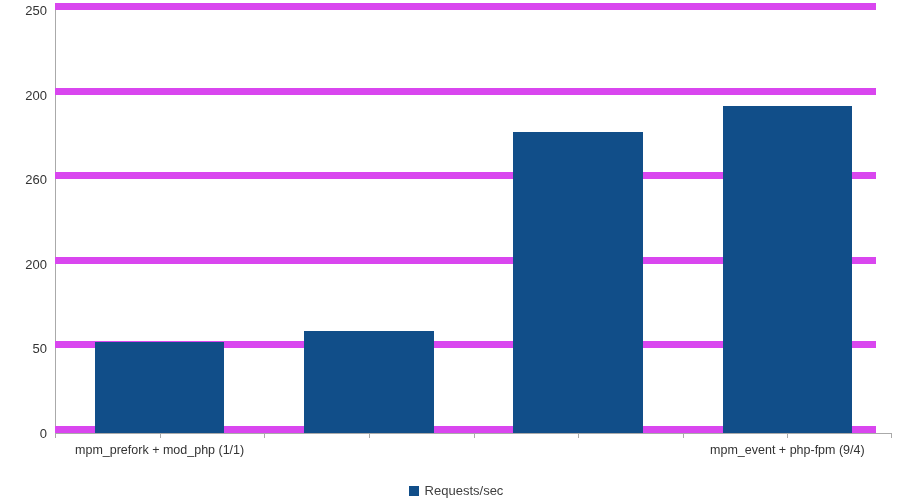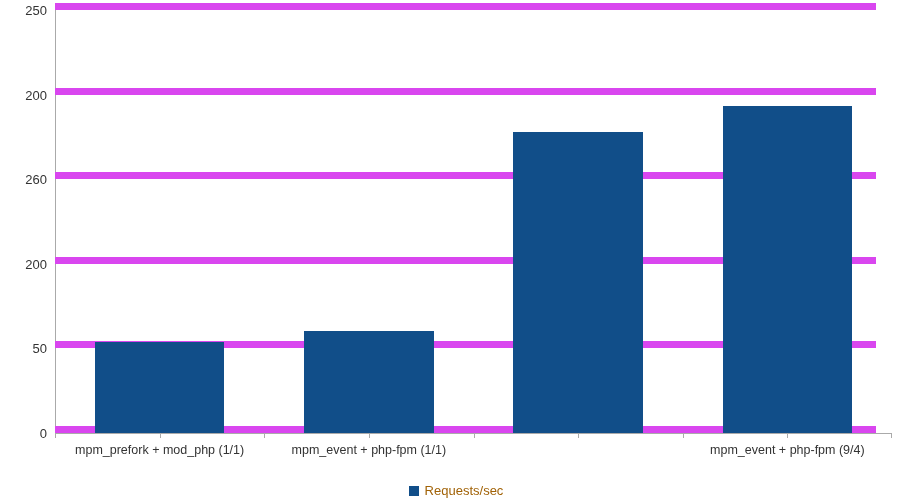--- a/index.html
+++ b/index.html
@@ -144,7 +144,6 @@
         <div class="x-sep"></div>
         <div class="bar" style="height: 24%; background: rgb(17, 78, 137);"></div>
         <div class="x-tick"></div>
-        <div class="x-label">mpm_event + php-fpm (1/1)</div>
       </div>
       <div class="bar-slot">
         <div class="x-sep"></div>

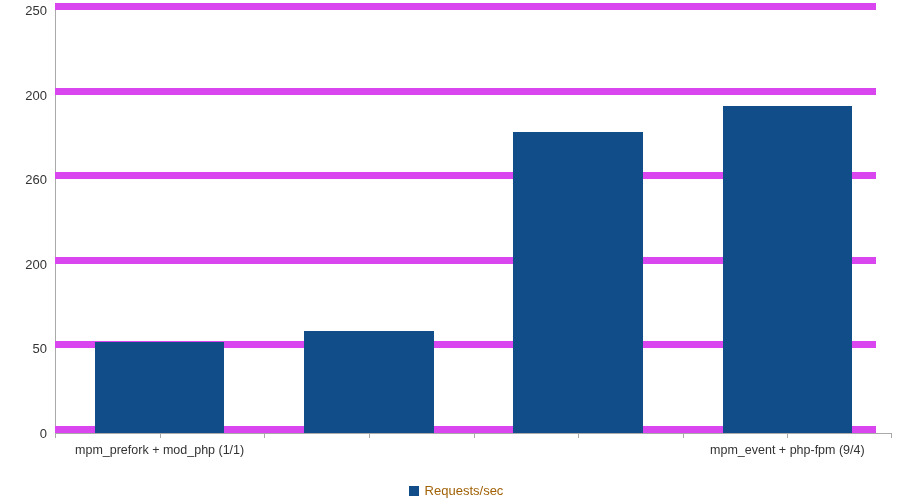--- a/index.html
+++ b/index.html
@@ -98,7 +98,7 @@
     align-items: center;
     gap: 6px;
     font-size: 13px;
-    color: #a16207;
+    color: #404040;
   }
   .legend-swatch {
     width: 10px;

